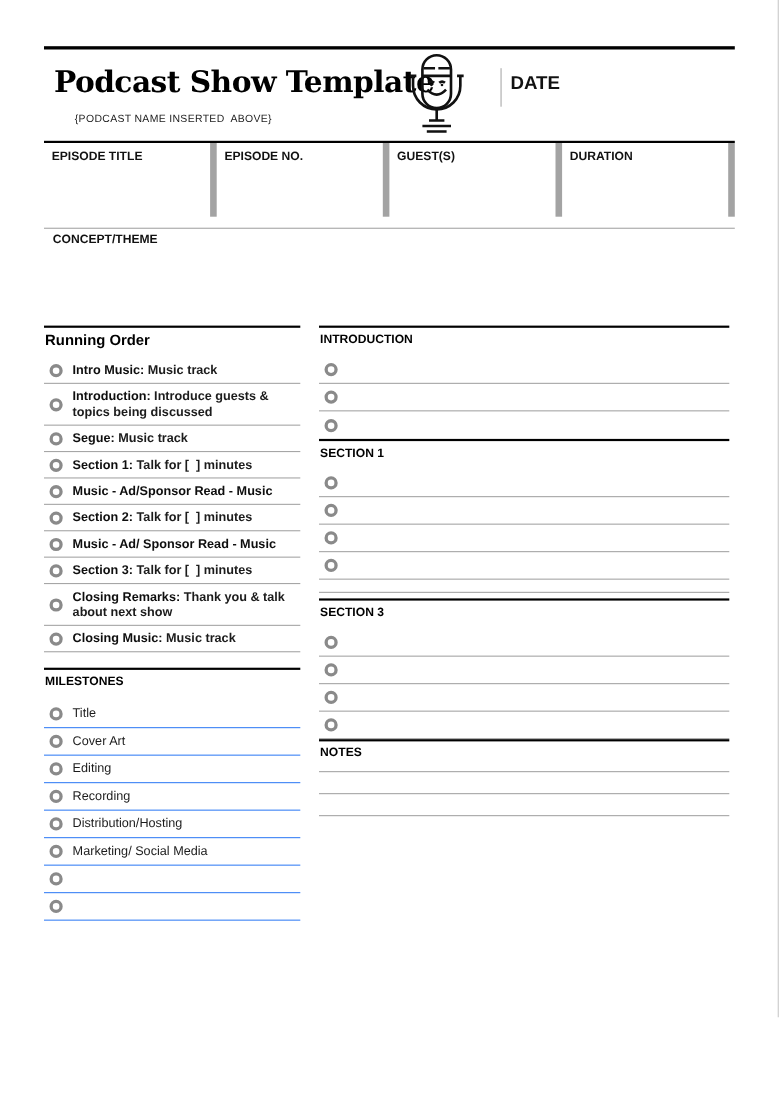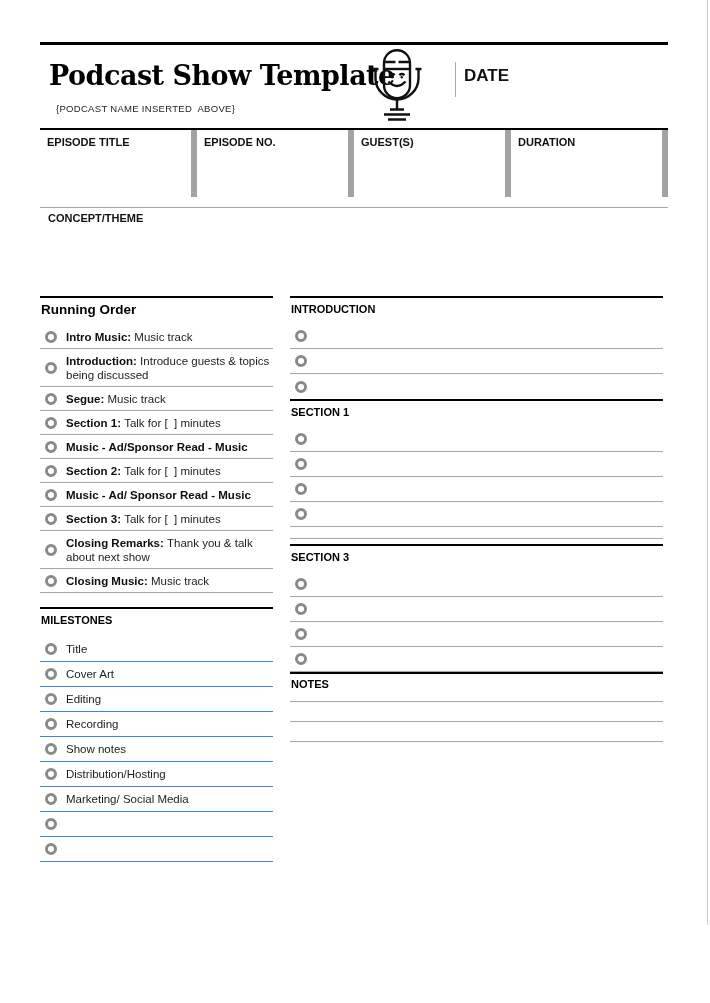--- a/index.html
+++ b/index.html
@@ -11,7 +11,7 @@
   
   .top-rule { position:absolute; left:40px; top:42px; width:628px; height:3px; background:#000; }
   .page-title { position:absolute; left:49px; top:60px; font-family:"DejaVu Serif", serif; font-weight:bold; font-size:27px; letter-spacing:-0.5px; color:#000; white-space:nowrap; }
-  .page-subtitle { position:absolute; left:56px; top:103px; font-size:9.5px; letter-spacing:0.3px; color:#1c1c1c; }
+  .page-subtitle { position:absolute; left:68px; top:103px; font-size:9.5px; letter-spacing:0.3px; color:#1c1c1c; }
   .mic { position:absolute; left:371px; top:48px; width:52px; height:76px; }
   .date-sep { position:absolute; left:455px; top:62px; width:1px; height:35px; background:#a9a9a9; }
   .date-label { position:absolute; left:464px; top:66px; font-size:17px; font-weight:bold; color:#111; }

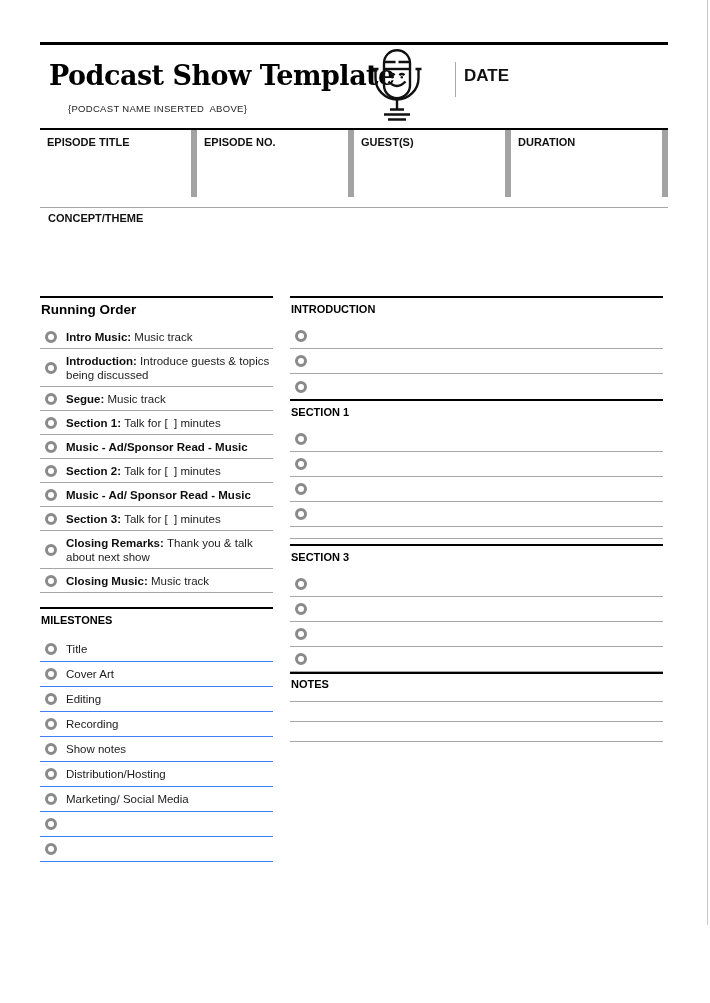--- a/index.html
+++ b/index.html
@@ -32,7 +32,7 @@
 
   .ro-head { font-size:13.5px; font-weight:bold; color:#000; padding:4px 0 7px 1px; line-height:16px; }
   .check-row { display:flex; align-items:center; border-bottom:1px solid #a6a6a6; padding:4.5px 0; }
-  .check-row .txt { font-size:11.5px; line-height:14px; color:#1c1c1c; }
+  .check-row .txt { font-size:11.5px; line-height:14px; color:#1c1c1c;font-weight:bold; }
   .check-row .txt b { color:#0e0e0e; }
   .ring { width:12px; height:12px; min-width:12px; border-radius:50%; border:3px solid #8a8a8a; background:#fff; }
   .col-left .ring { margin:0 9px 0 5px; }

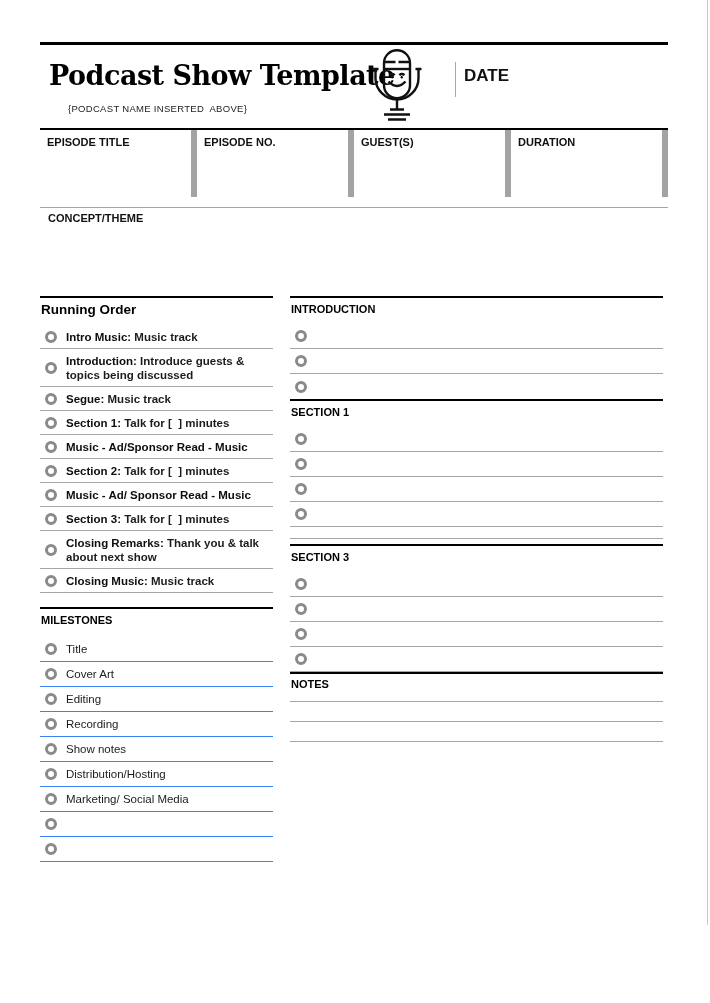--- a/index.html
+++ b/index.html
@@ -172,10 +172,6 @@
   </div>
           <div class="ms-row">
     <span class="ring"></span>
-    <span class="txt">Show notes</span>
-  </div>
-          <div class="ms-row">
-    <span class="ring"></span>
     <span class="txt">Distribution/Hosting</span>
   </div>
           <div class="ms-row">

